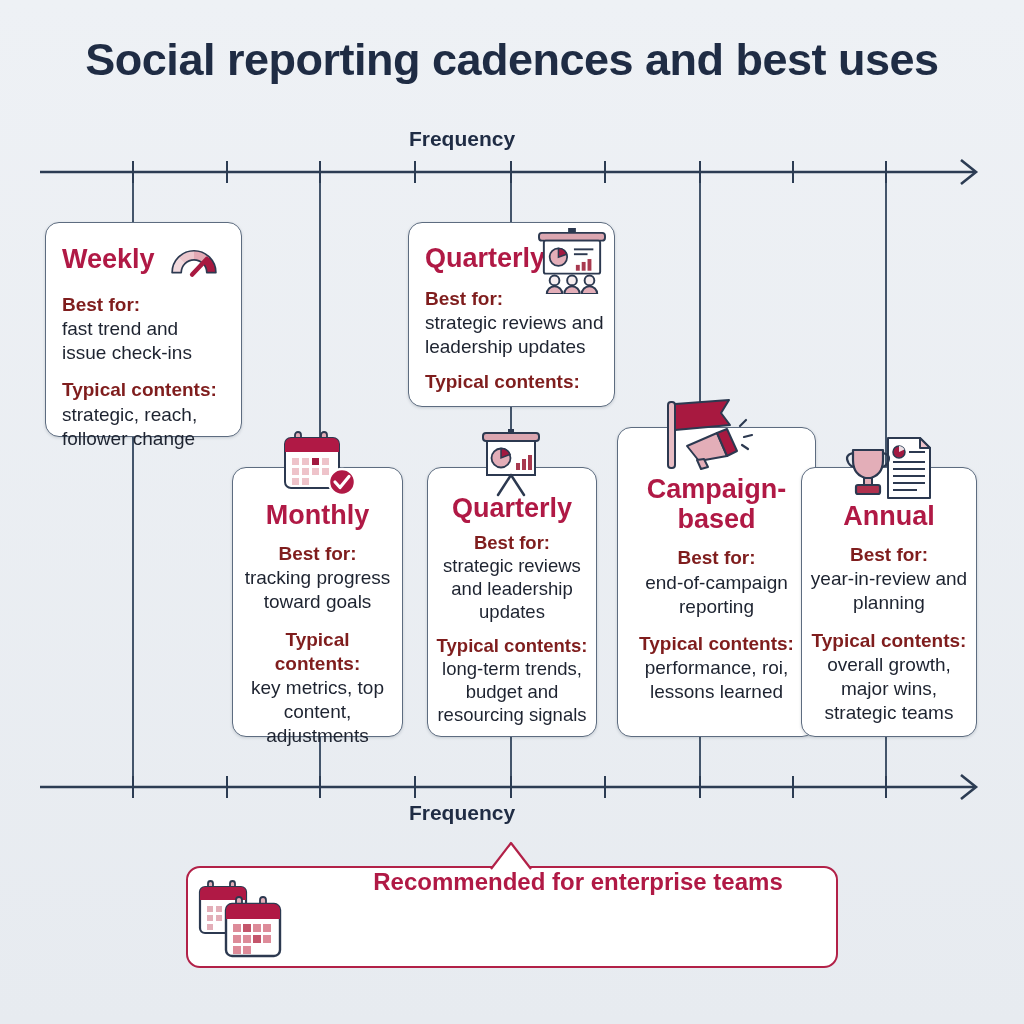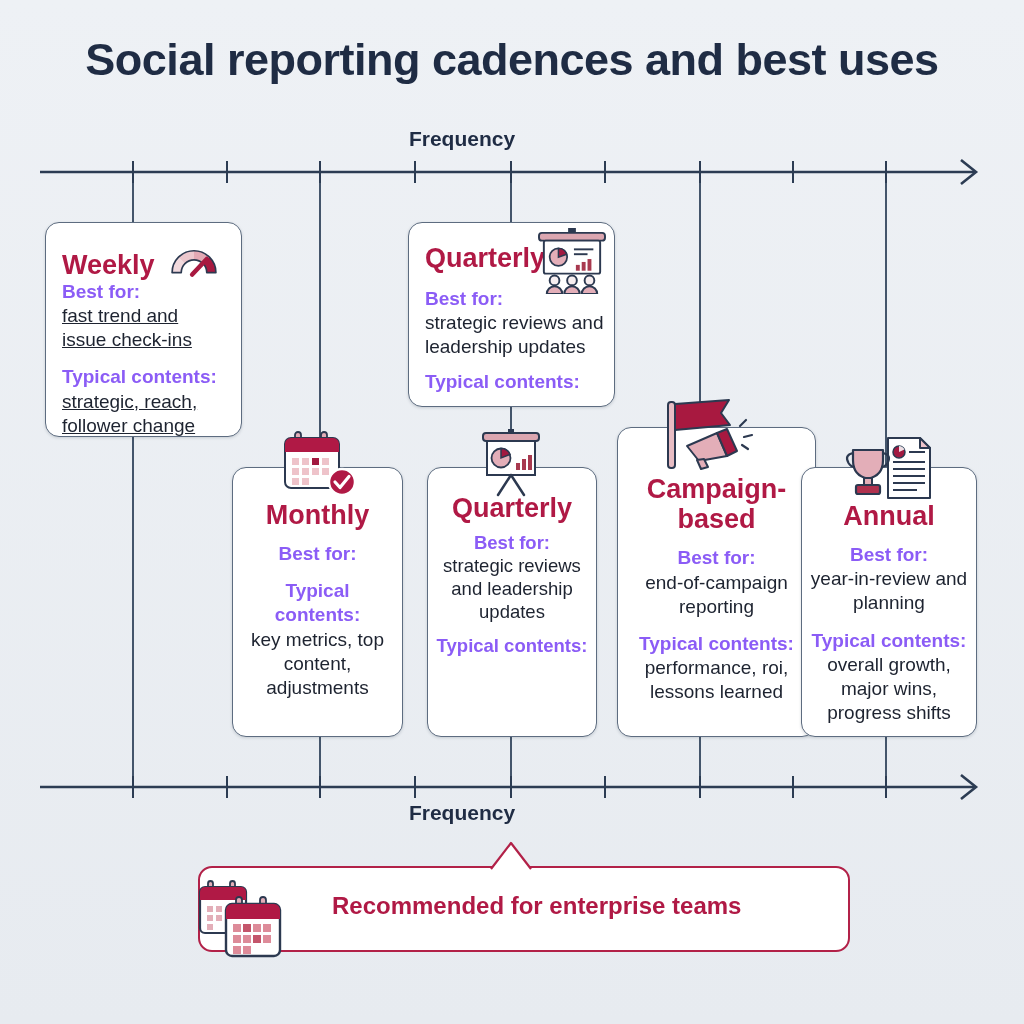--- a/index.html
+++ b/index.html
@@ -32,7 +32,7 @@
   .body { display:block; }
   
   .card-weekly { left:45px; top:222px; width:197px; height:215px; padding:15px 8px 0 16px; }
-  .card-weekly .card-head { display:flex; align-items:flex-end; gap:10px; }
+  .card-weekly .card-head { display:flex; align-items:center; gap:10px; margin-bottom:13px; }
   .card-weekly .body { max-width:152px;text-decoration:underline; }
   
   .card-qtop { left:408px; top:222px; width:207px; height:185px; padding:16px 6px 0 16px; }

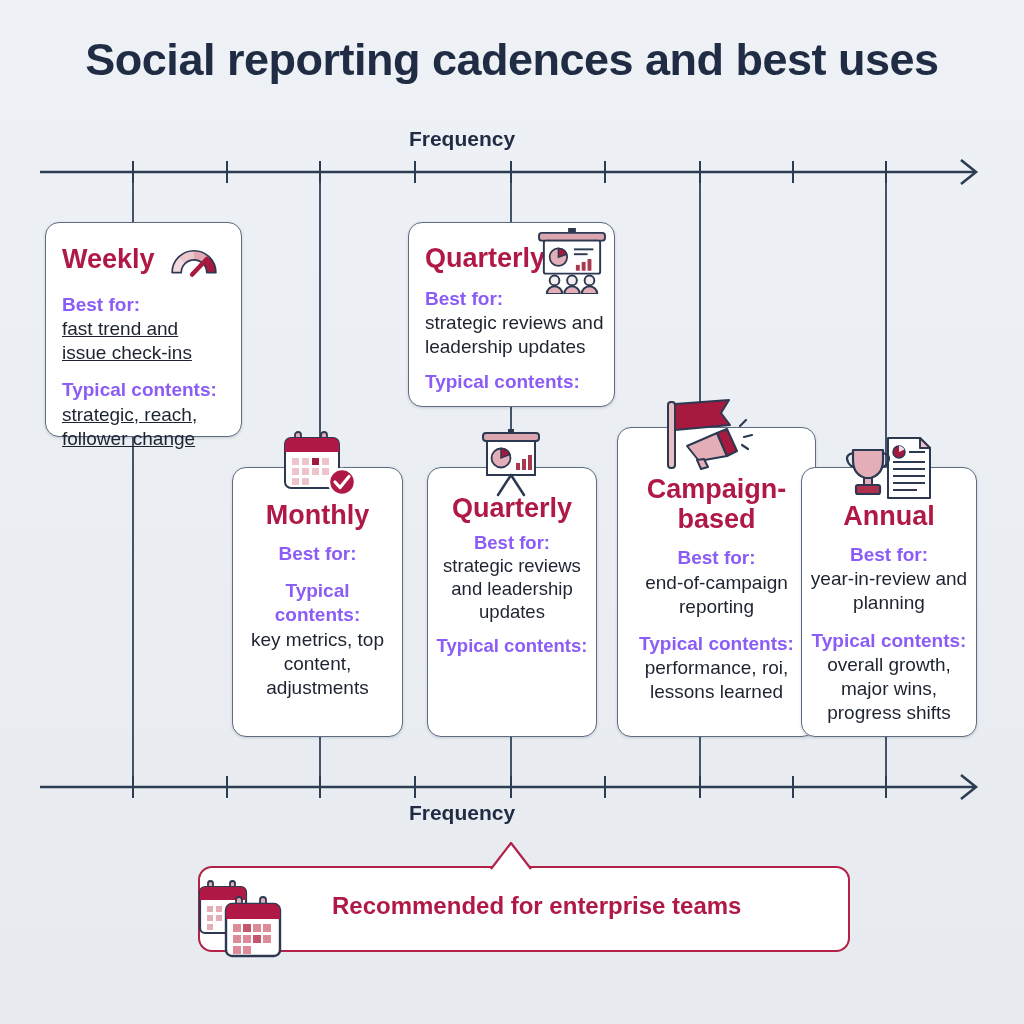--- a/index.html
+++ b/index.html
@@ -28,7 +28,7 @@
   }
   .card-title { font-size:27px; font-weight:bold; color:#b01945; line-height:1.12; }
   .sec { margin-bottom:13px; }
-  .lbl { display:block; font-weight:bold; color:#8b5cf6; }
+  .lbl { display:block; font-weight:bold; color:#7f1d1d; }
   .body { display:block; }
   
   .card-weekly { left:45px; top:222px; width:197px; height:215px; padding:15px 8px 0 16px; }

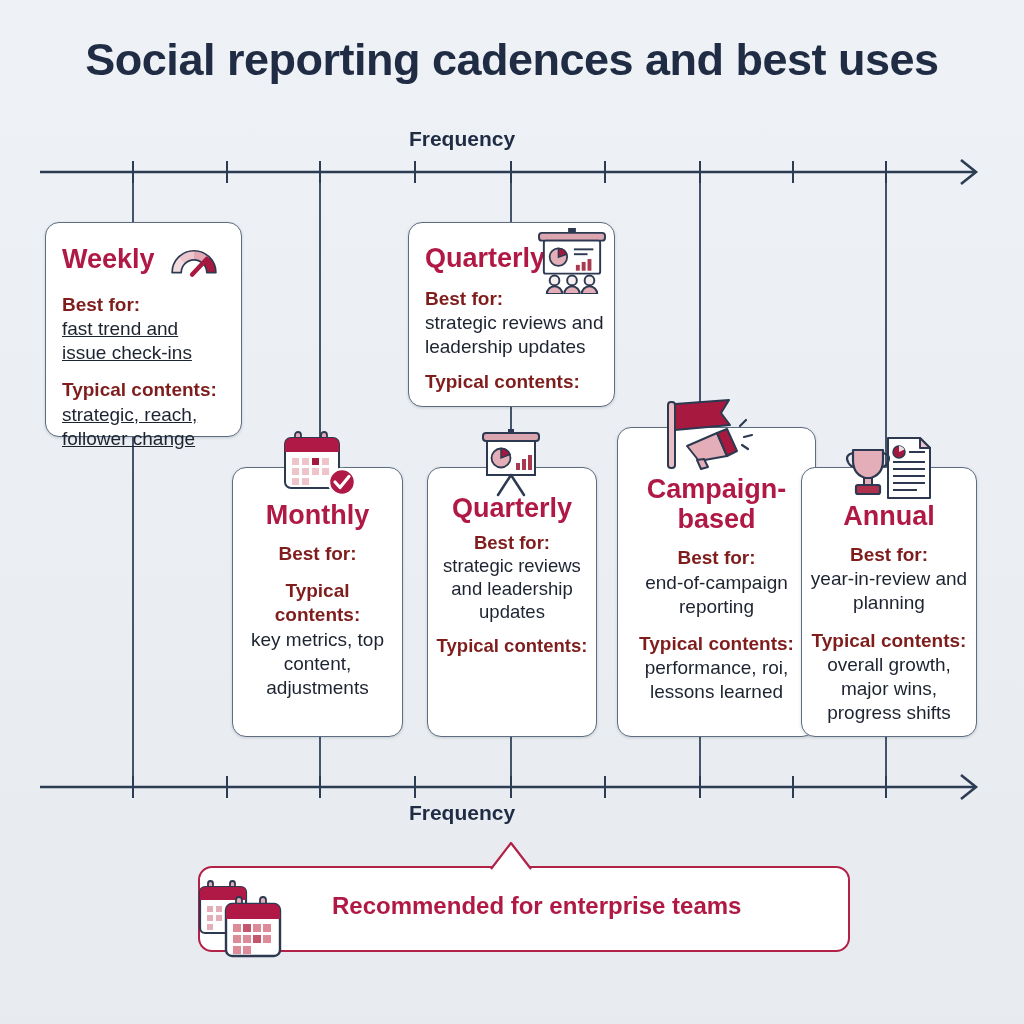--- a/index.html
+++ b/index.html
@@ -33,7 +33,7 @@
   
   .card-weekly { left:45px; top:222px; width:197px; height:215px; padding:15px 8px 0 16px; }
   .card-weekly .card-head { display:flex; align-items:center; gap:10px; margin-bottom:13px; }
-  .card-weekly .body { max-width:152px;text-decoration:underline; }
+  .card-weekly .body { max-width:152px; }
   
   .card-qtop { left:408px; top:222px; width:207px; height:185px; padding:16px 6px 0 16px; }
   .card-qtop .card-title { margin:4px 0 14px; }

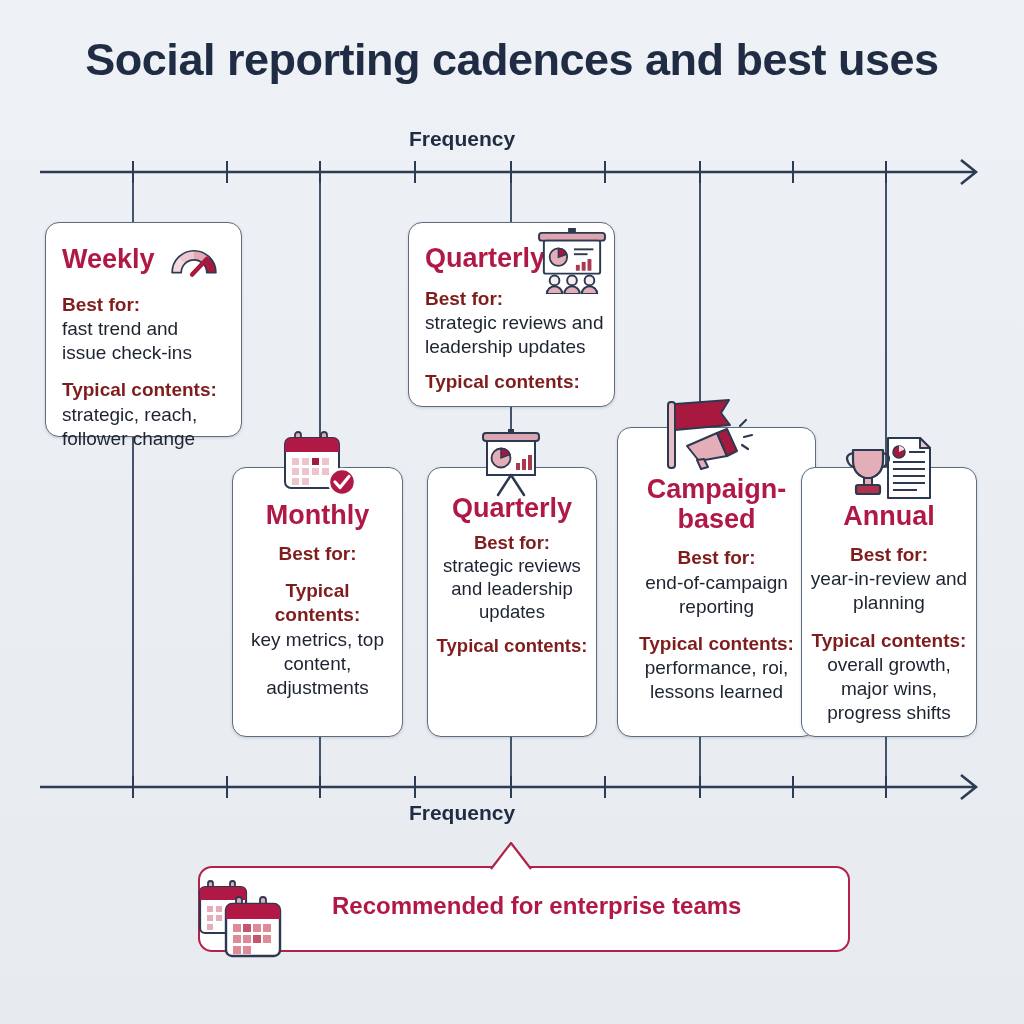--- a/index.html
+++ b/index.html
@@ -182,6 +182,7 @@
     <div class="card-title">Monthly</div>
     <div class="sec">
       <span class="lbl">Best for:</span>
+      <span class="body">tracking progress toward goals</span>
     </div>
     <div class="sec">
       <span class="lbl">Typical contents:</span>

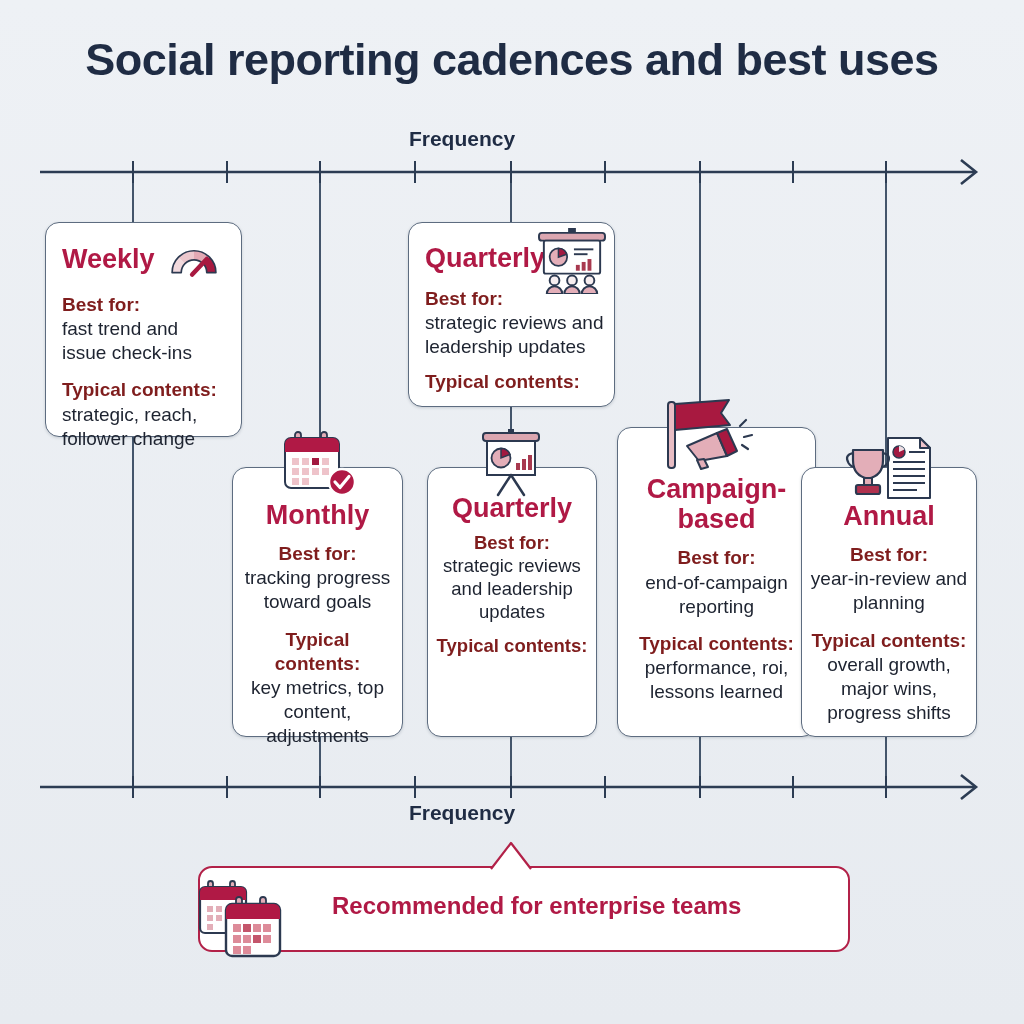--- a/index.html
+++ b/index.html
@@ -209,6 +209,7 @@
     </div>
     <div class="sec">
       <span class="lbl">Typical contents:</span>
+      <span class="body">long-term trends, budget and resourcing signals</span>
     </div>
   </div>
 

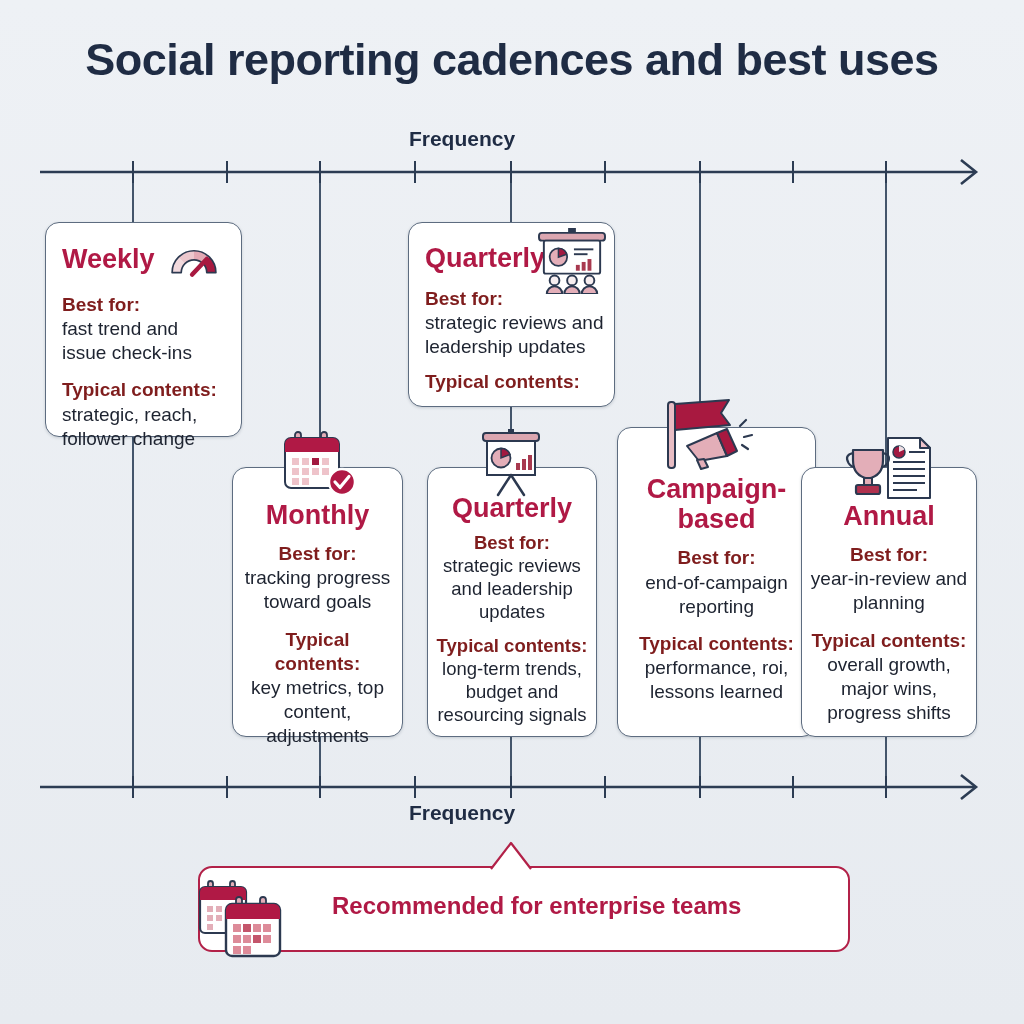--- a/index.html
+++ b/index.html
@@ -264,7 +264,7 @@
     </div>
     <div class="sec">
       <span class="lbl">Typical contents:</span>
-      <span class="body">overall growth, major wins, progress shifts</span>
+      <span class="body">overall growth, major wins, strategic teams</span>
     </div>
   </div>
 

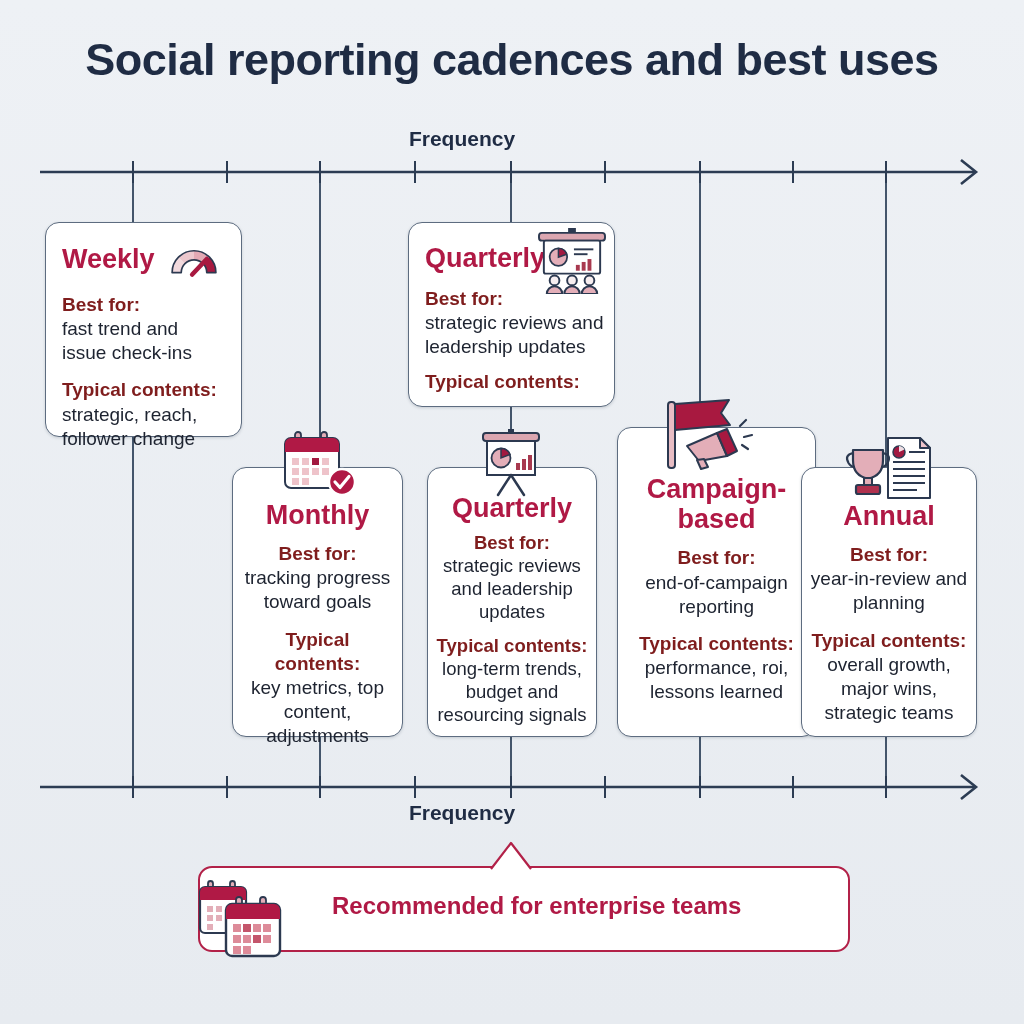--- a/index.html
+++ b/index.html
@@ -51,9 +51,9 @@
   .card-annual   { left:801px; top:467px; width:176px; height:270px; padding:33px 6px 15px; }
   
   .reco {
-    position:absolute; left:198px; top:866px; width:652px; height:86px; box-sizing:border-box;
+    position:absolute; left:186px; top:866px; width:652px; height:102px; box-sizing:border-box;
     background:#fff; border:2px solid #b22148; border-radius:14px; z-index:3;
-    display:flex; flex-direction:column; justify-content:center; padding-left:132px;
+    display:flex; flex-direction:row; justify-content:center; padding-left:132px;
   }
   .reco-title { font-size:24px; font-weight:bold; color:#b01945; margin-bottom:6px; }
   .reco-sub { font-size:20.5px; color:#1d2330; }

